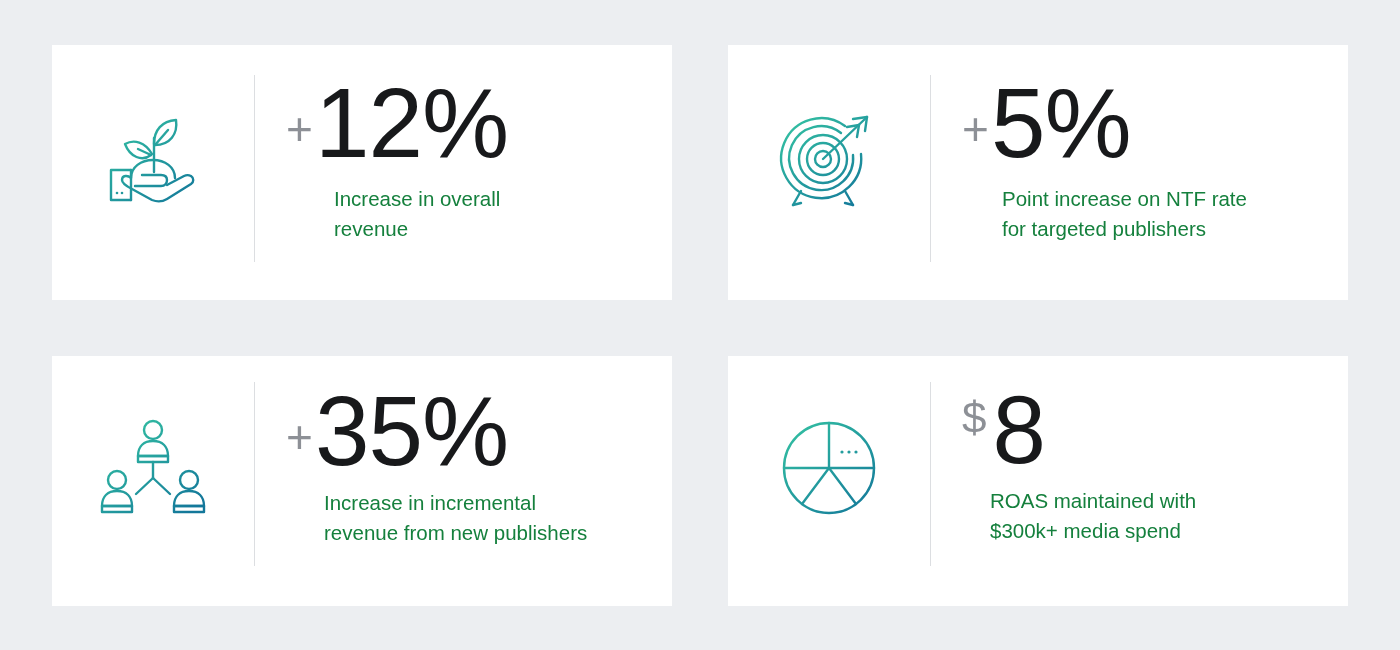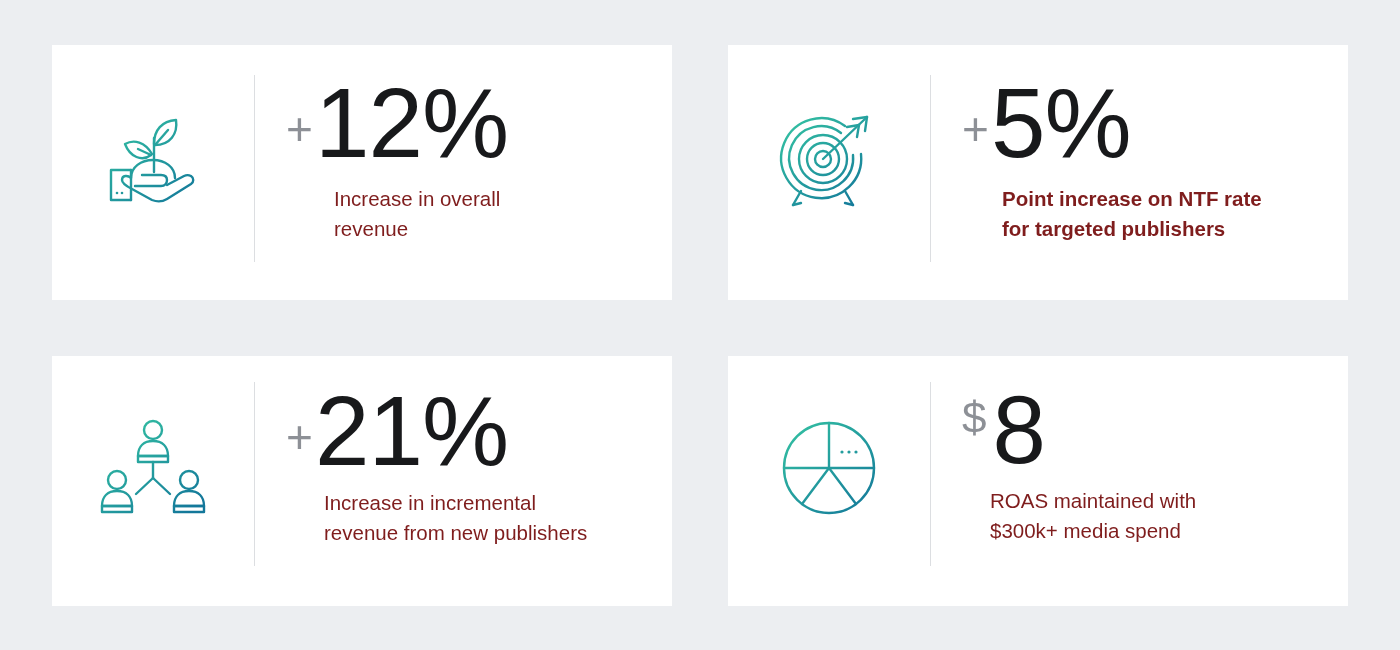--- a/index.html
+++ b/index.html
@@ -111,7 +111,7 @@
     font-size: 20.5px;
     font-weight: 400;
     line-height: 1.48;
-    color: #7f1d1d;
+    color: #15803d;
     white-space: pre-line;
     margin-top: 12px;
     padding-left: 48px;

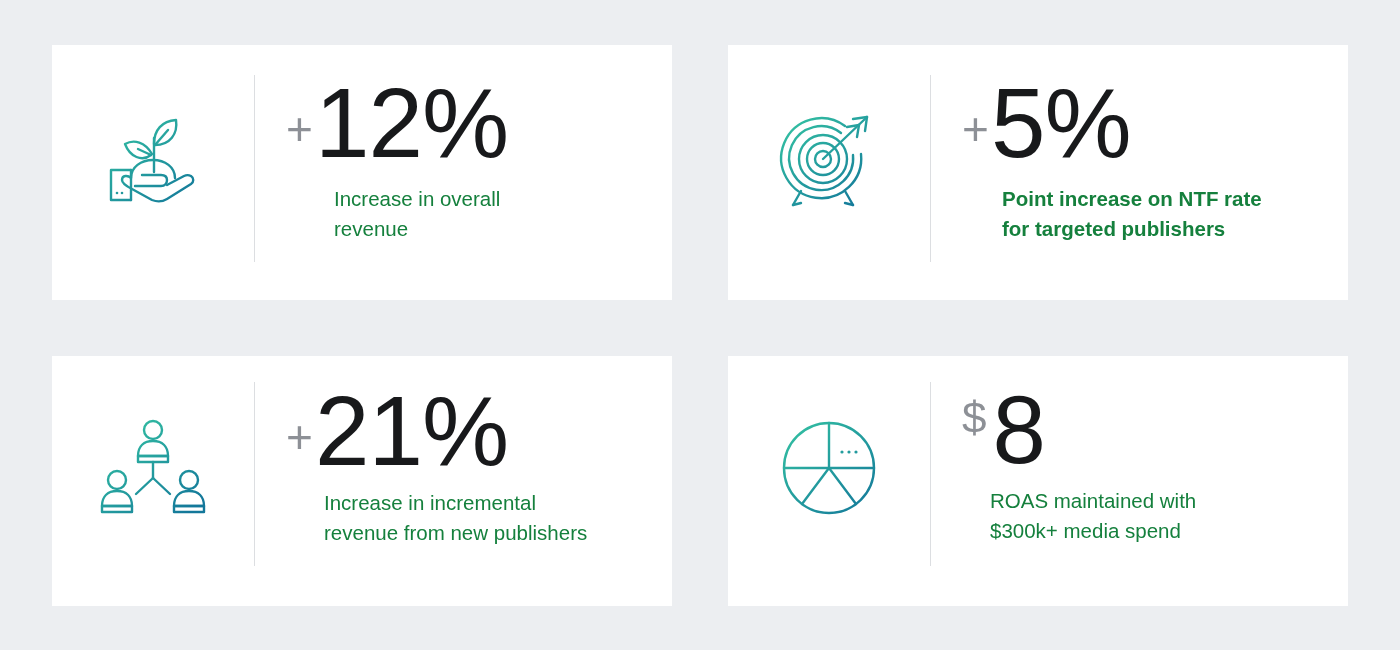--- a/index.html
+++ b/index.html
@@ -117,7 +117,7 @@
     padding-left: 48px;
   }
   .stat-card.row2 .stat-caption { padding-left: 38px; margin-top: 8px; }
-  .stat-card.card-5 .stat-caption { padding-left: 40px; font-weight: bold; }
+  .stat-card.card-5 .stat-caption { padding-left: 40px; }
   .stat-card.card-8 .stat-caption { padding-left: 28px; }
 </style>
 </head>

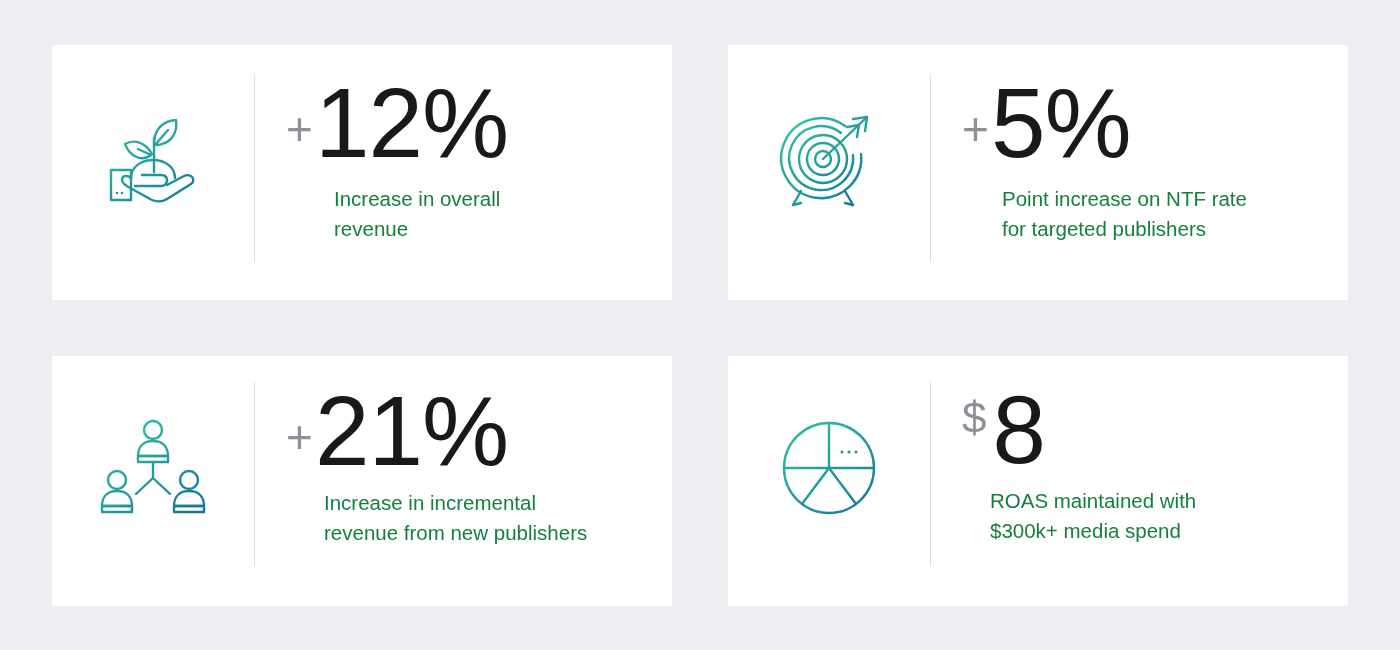--- a/index.html
+++ b/index.html
@@ -250,7 +250,7 @@
     <div class="content-col">
       <div class="value-row">
         <span class="value-prefix plus">+</span>
-        <span class="value-main">21%</span>
+        <span class="value-main">35%</span>
       </div>
       <div class="stat-caption">Increase in incremental
 revenue from new publishers</div>

